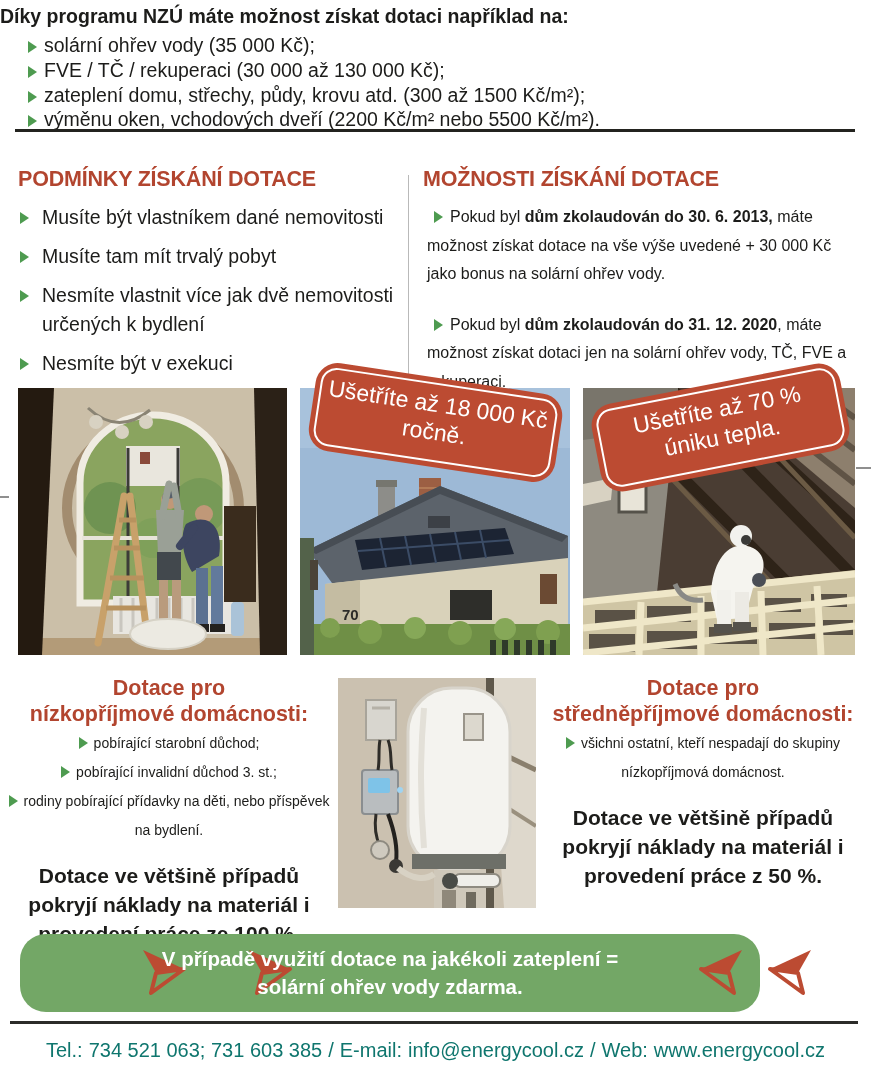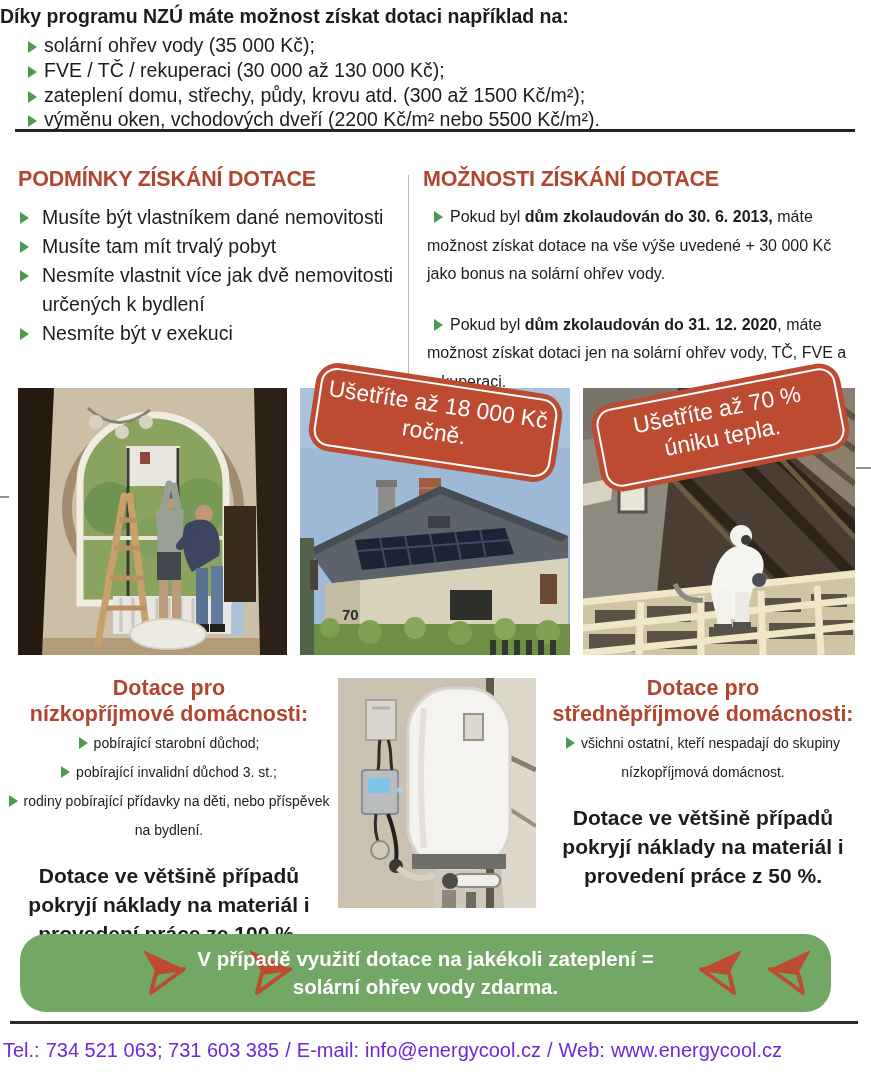--- a/index.html
+++ b/index.html
@@ -27,7 +27,7 @@
   .col-options{flex:1; padding-left:14px;}
   .section-heading{font-size:21.5px; font-weight:bold; color:#b2452f; margin:0 0 11px; letter-spacing:-0.2px;}
   .cond-list{list-style:none; margin:0; padding:0;}
-  .cond-item{position:relative; padding-left:24px; font-size:19.5px; line-height:29px;}
+  .cond-item{position:relative; padding-left:24px; font-size:19.5px; line-height:29px;margin-top:10px;}
   .cond-item .tri{position:absolute; left:2px; top:9px;}
   .opt-item{font-size:16px; line-height:28.5px; margin:0 4px 22px;}
   .opt-item .tri{margin:0 7px 0 7px;}

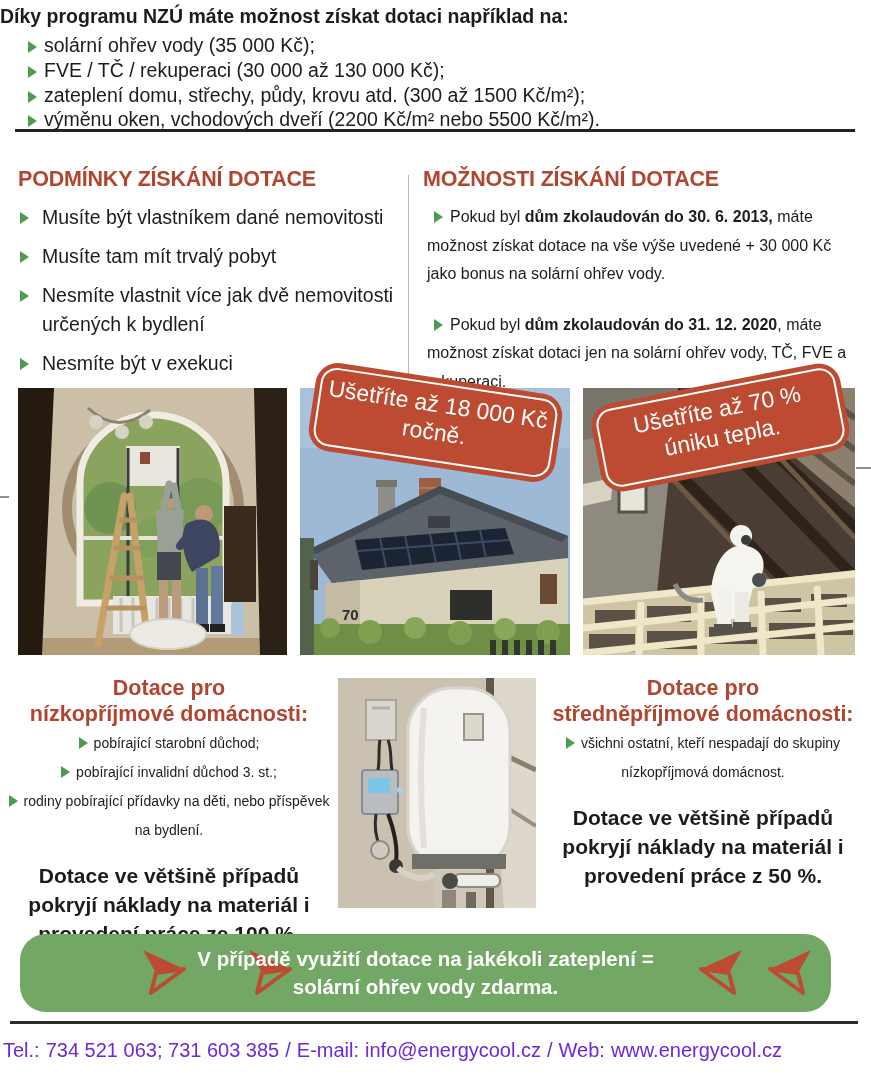--- a/index.html
+++ b/index.html
@@ -54,7 +54,7 @@
   .lower-item .tri{margin-right:6px;}
   .lower-note{font-weight:bold; font-size:21px; line-height:29px; margin:16px;}
   
-  .banner{position:absolute; left:20px; top:934px; width:811px; height:78px; background:#73a766; border-radius:26px;}
+  .banner{position:absolute; left:20px; top:934px; width:740px; height:78px; background:#73a766; border-radius:26px;}
   .banner-text{position:absolute; left:0; right:0; top:11px; text-align:center; color:#ffffff; font-weight:bold; font-size:20.5px; line-height:27.5px;}
   .banner-arrow{position:absolute; top:13px; width:46px; height:50px;}
   .banner-arrow.mirror{transform:scaleX(-1);}

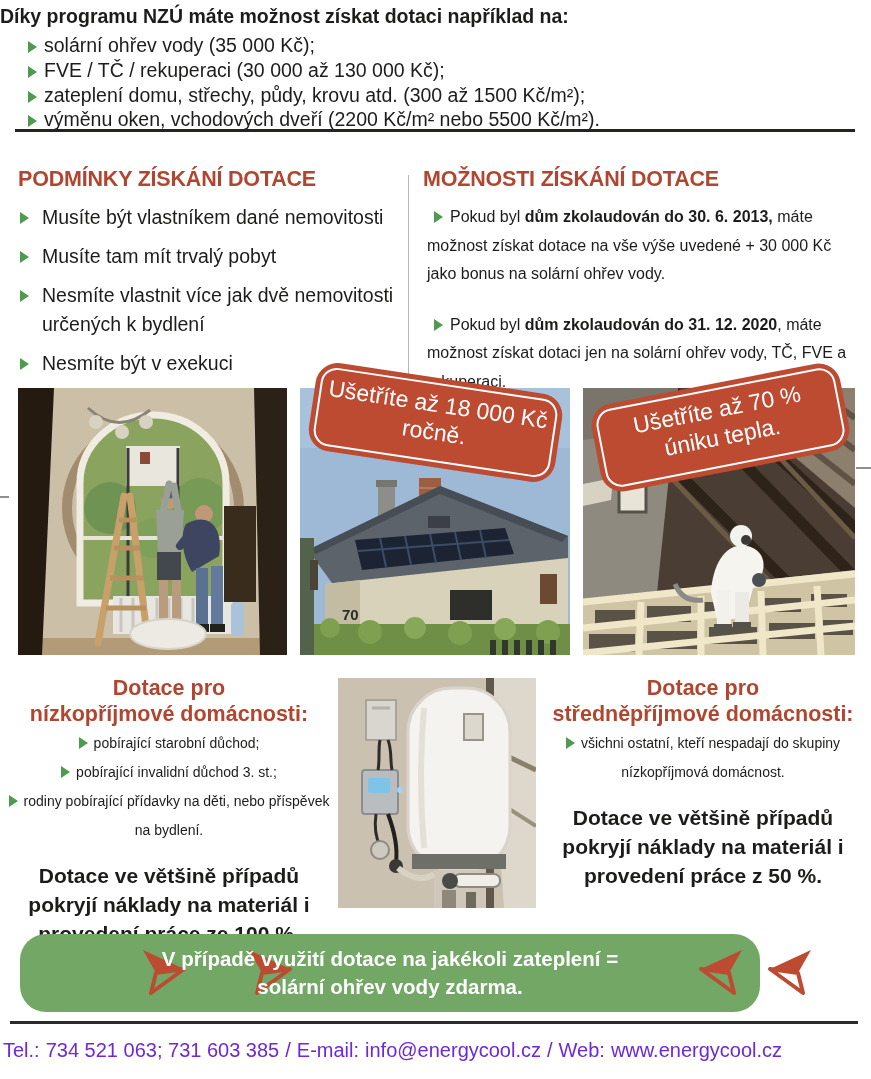--- a/index.html
+++ b/index.html
@@ -62,7 +62,7 @@
   #arrow-l1{left:679px;} #arrow-l2{left:748px;}
   
   .hr-bottom{position:absolute; top:1021px; left:10px; width:848px; height:2.5px; background:#2b2b29;}
-  .footer{position:absolute; top:1037px; left:0; width:100%; color:#6d28d9; font-size:20px; line-height:26px;}
+  .footer{position:absolute; top:1037px; left:0; width:100%; text-align:center; color:#0f766e; font-size:20px; line-height:26px;}
   .footer span{margin:0 3px;}
   
   .crop-mark{position:absolute; background:#8f8f8f; height:2px;}

